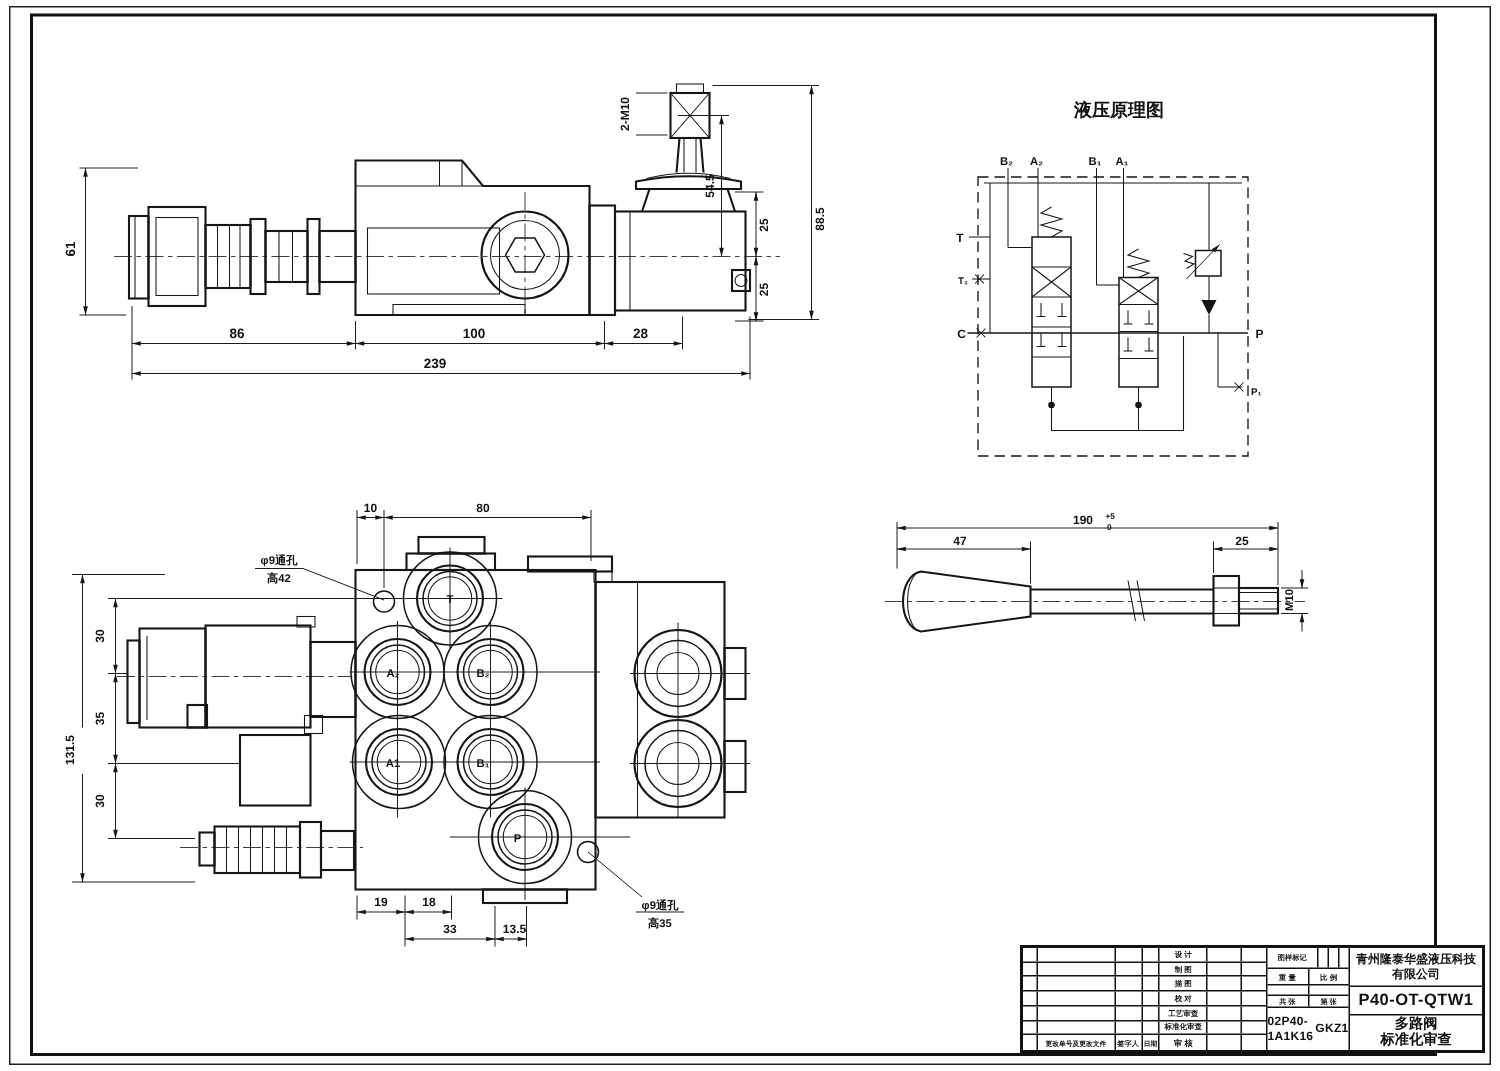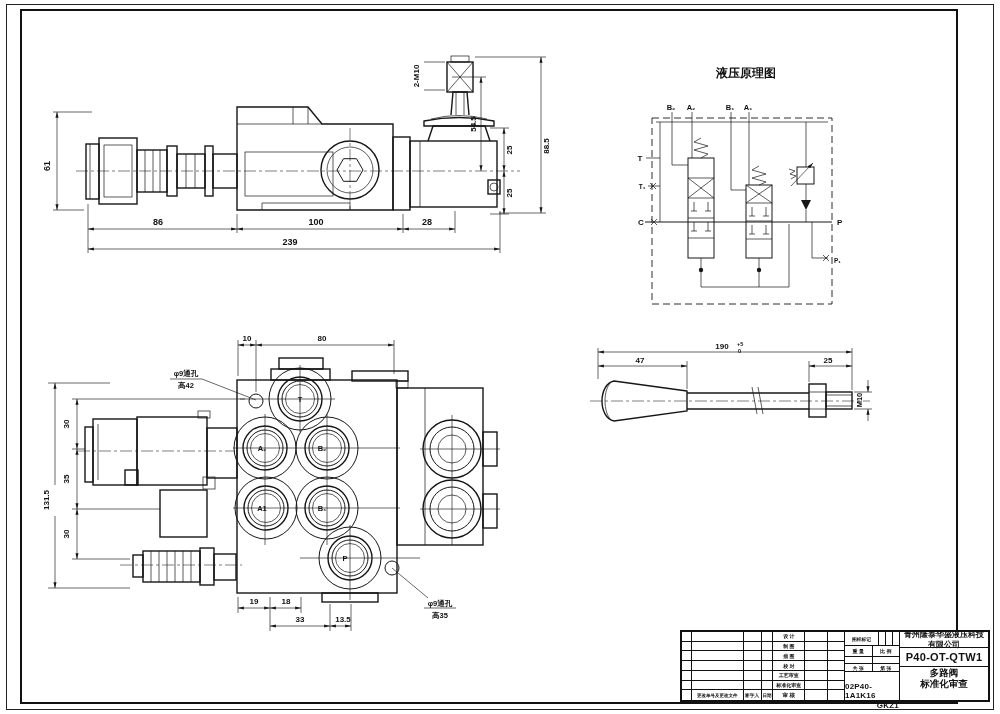--- a/index.html
+++ b/index.html
@@ -32,7 +32,7 @@
   .bl{border-left:.8px solid #111;}
   .mbox{width:7px;border-left:.8px solid #111;box-sizing:border-box;}
   .tb-right{left:217px;top:0;right:0;height:100%;border-left:1.6px solid #111;}
-  .company{height:16px;border-bottom:.8px solid #111;display:flex;align-items:center;justify-content:center;text-align:center;font-size:8px;line-height:1.15;padding:0 2px;box-sizing:border-box;white-space:normal;font-family:Liberation Serif, serif;}
+  .company{height:26px;border-bottom:.8px solid #111;display:flex;align-items:center;justify-content:center;text-align:center;font-size:8px;line-height:1.15;padding:0 2px;box-sizing:border-box;white-space:normal;font-family:Liberation Serif, serif;}
   .dno{height:18px;border-bottom:.8px solid #111;display:flex;align-items:center;justify-content:center;font-size:11px;letter-spacing:.3px;}
   .pname{height:24px;display:flex;flex-direction:column;align-items:center;justify-content:center;font-size:9.5px;line-height:1.15;}
   .model{height:28px;display:flex;flex-direction:column;align-items:flex-end;justify-content:center;font-size:8px;letter-spacing:.2px;line-height:1.2;margin-top:10px;}

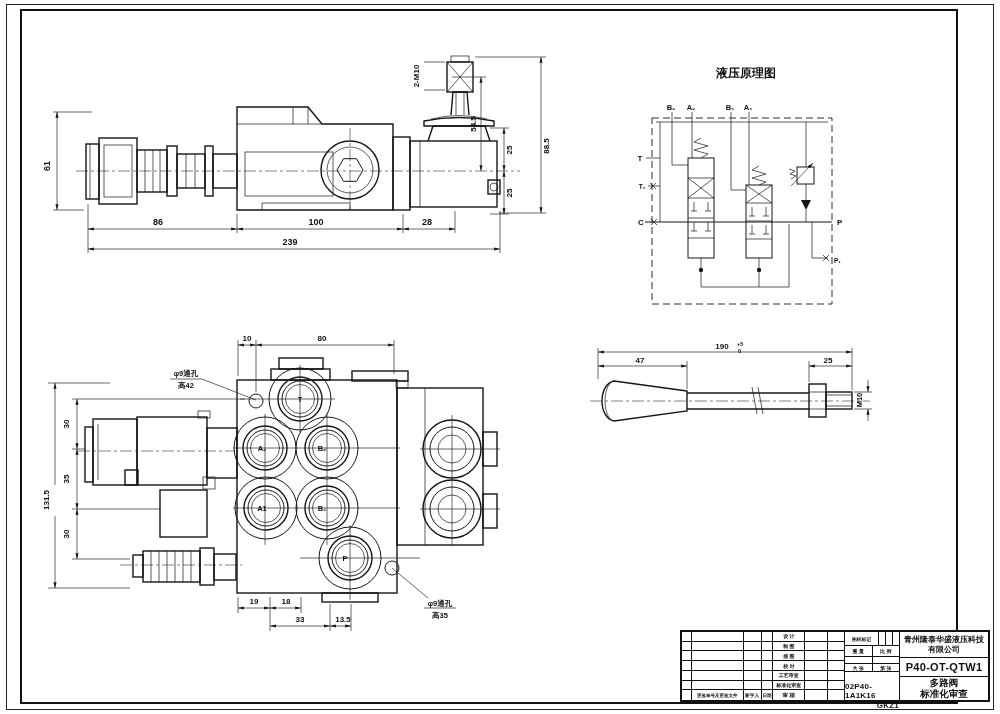--- a/index.html
+++ b/index.html
@@ -35,7 +35,7 @@
   .company{height:26px;border-bottom:.8px solid #111;display:flex;align-items:center;justify-content:center;text-align:center;font-size:8px;line-height:1.15;padding:0 2px;box-sizing:border-box;white-space:normal;font-family:Liberation Serif, serif;}
   .dno{height:18px;border-bottom:.8px solid #111;display:flex;align-items:center;justify-content:center;font-size:11px;letter-spacing:.3px;}
   .pname{height:24px;display:flex;flex-direction:column;align-items:center;justify-content:center;font-size:9.5px;line-height:1.15;}
-  .model{height:28px;display:flex;flex-direction:column;align-items:flex-end;justify-content:center;font-size:8px;letter-spacing:.2px;line-height:1.2;margin-top:10px;}
+  .model{height:28px;display:flex;flex-direction:row;align-items:center;justify-content:center;font-size:8px;letter-spacing:.2px;line-height:1.2;}
 </style>
 </head>
 <body>

